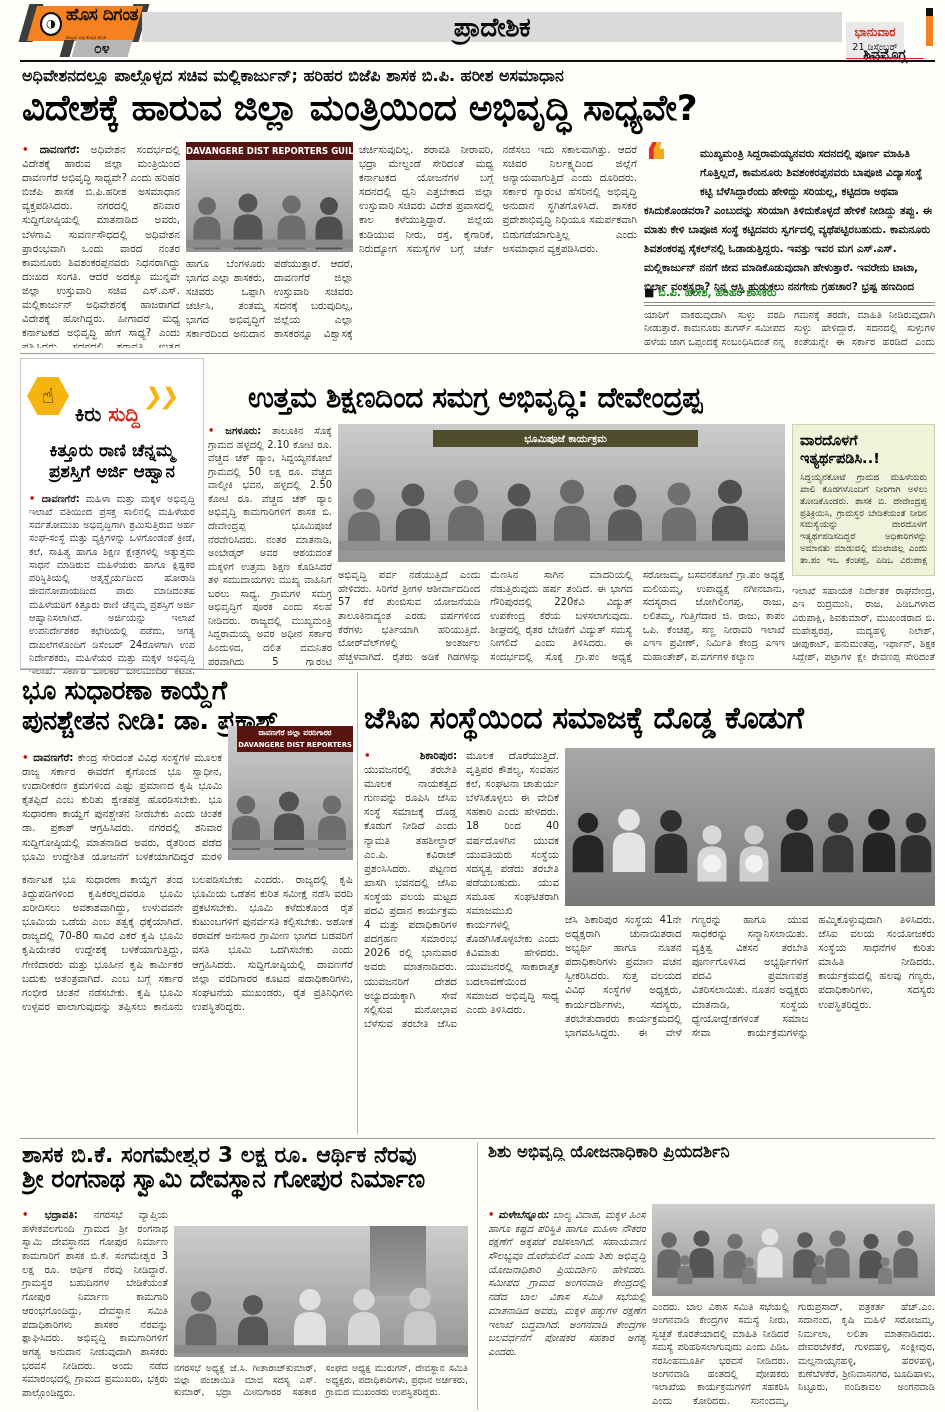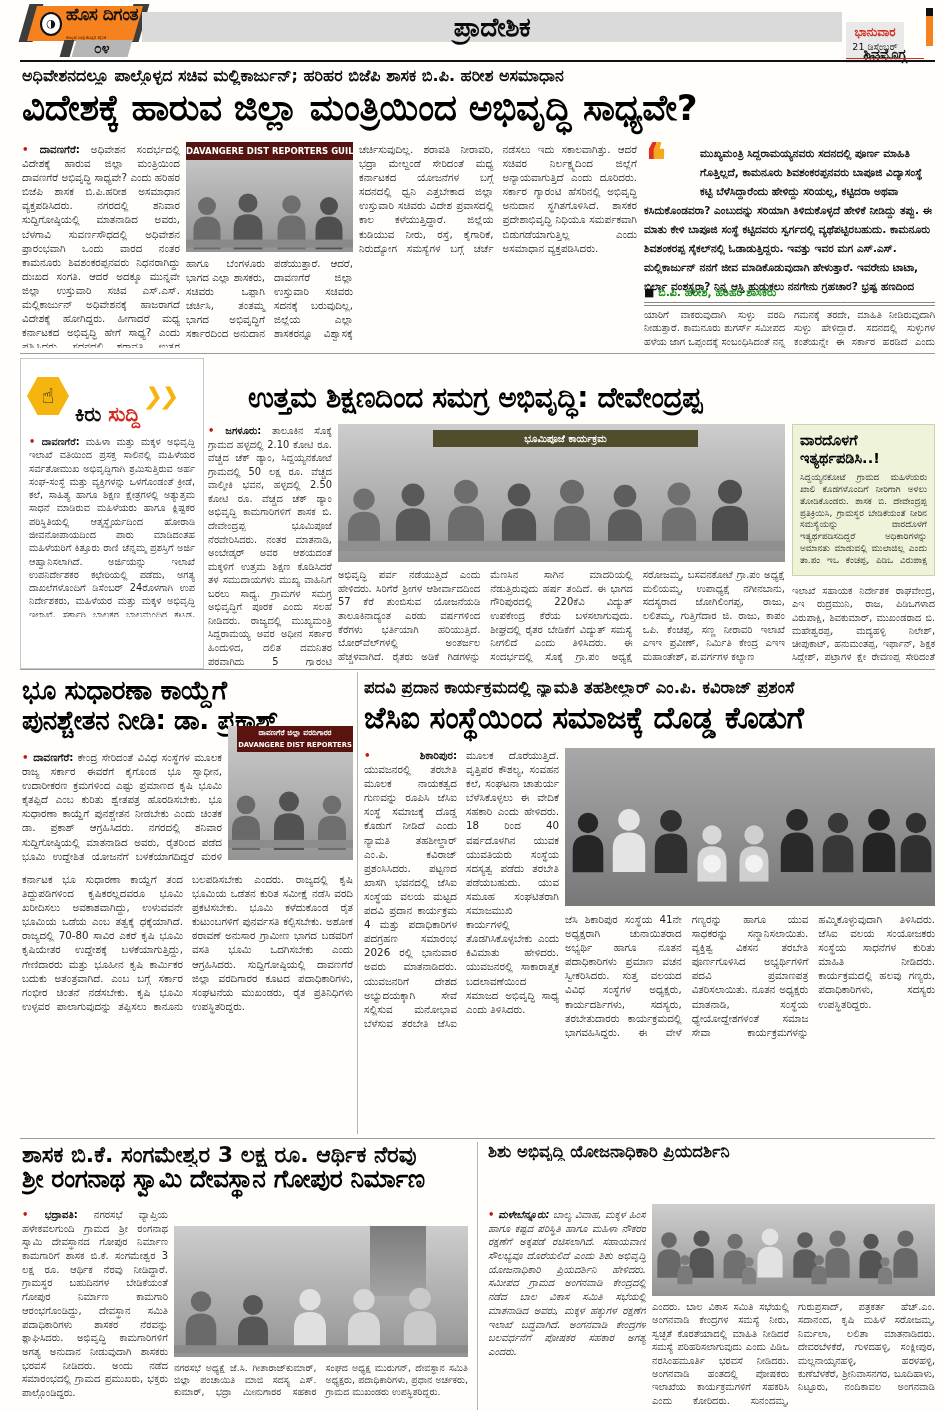--- a/index.html
+++ b/index.html
@@ -128,6 +128,7 @@
       </span>
       <span class="chev" style="margin-left:4px;">❯❯</span>
     </div>
+    <div style="margin:14px 10px 0 10px;text-align:center;font-weight:bold;font-size:17px;line-height:1.25;color:#000;">ಕಿತ್ತೂರು ರಾಣಿ ಚೆನ್ನಮ್ಮ ಪ್ರಶಸ್ತಿಗೆ ಅರ್ಜಿ ಆಹ್ವಾನ</div>
     <div class="body" style="margin:9px 8px 0 8px;height:182px;font-size:9.7px;">
       <span class="dl">ದಾವಣಗೆರೆ:</span>
       <span>ಮಹಿಳಾ ಮತ್ತು ಮಕ್ಕಳ ಅಭಿವೃದ್ಧಿ ಇಲಾಖೆ ವತಿಯಿಂದ ಪ್ರಸಕ್ತ ಸಾಲಿನಲ್ಲಿ ಮಹಿಳೆಯರ ಸರ್ವತೋಮುಖ ಅಭಿವೃದ್ಧಿಗಾಗಿ ಶ್ರಮಿಸುತ್ತಿರುವ ಅರ್ಹ ಸಂಘ-ಸಂಸ್ಥೆ ಮತ್ತು ವ್ಯಕ್ತಿಗಳನ್ನು ಒಳಗೊಂಡಂತೆ ಕ್ರೀಡೆ, ಕಲೆ, ಸಾಹಿತ್ಯ ಹಾಗೂ ಶಿಕ್ಷಣ ಕ್ಷೇತ್ರಗಳಲ್ಲಿ ಅತ್ಯುತ್ತಮ ಸಾಧನೆ ಮಾಡಿರುವ ಮಹಿಳೆಯರು ಹಾಗೂ ಕ್ಲಿಷ್ಟಕರ ಪರಿಸ್ಥಿತಿಯಲ್ಲಿ ಆತ್ಮಸ್ಥೈರ್ಯದಿಂದ ಹೋರಾಡಿ ಜೀವನೋಪಾಯದಿಂದ ಪಾರು ಮಾಡಿದಂತಹ ಮಹಿಳೆಯರಿಗೆ ಕಿತ್ತೂರು ರಾಣಿ ಚೆನ್ನಮ್ಮ ಪ್ರಶಸ್ತಿಗೆ ಅರ್ಜಿ ಆಹ್ವಾನಿಸಲಾಗಿದೆ. ಅರ್ಜಿಯನ್ನು ಇಲಾಖೆ ಉಪನಿರ್ದೇಶಕರ ಕಛೇರಿಯಲ್ಲಿ ಪಡೆದು, ಅಗತ್ಯ ದಾಖಲೆಗಳೊಂದಿಗೆ ಡಿಸೆಂಬರ್ 24ರೊಳಗಾಗಿ ಉಪ ನಿರ್ದೇಶಕರು, ಮಹಿಳೆಯರ ಮತ್ತು ಮಕ್ಕಳ ಅಭಿವೃದ್ಧಿ ಇಲಾಖೆ, ಸರ್ಕಾರಿ ಬಾಲಕರ ಬಾಲಮಂದಿರ ಕಟ್ಟಡ, 14ನೇ ಮುಖ್ಯ ರಸ್ತೆ, ಕುವೆಂಪು ನಗರ, ಎಂಸಿಸಿ ಬಿ-ಬ್ಲಾಕ್, ದಾವಣಗೆರೆ, ದೂ:08192-264056 ಇಲ್ಲಿಗೆ ಸಲ್ಲಿಸಬೇಕೆಂದು ಇಲಾಖೆ ಪ್ರಕಟಣೆ ತಿಳಿಸಿದೆ.</span>

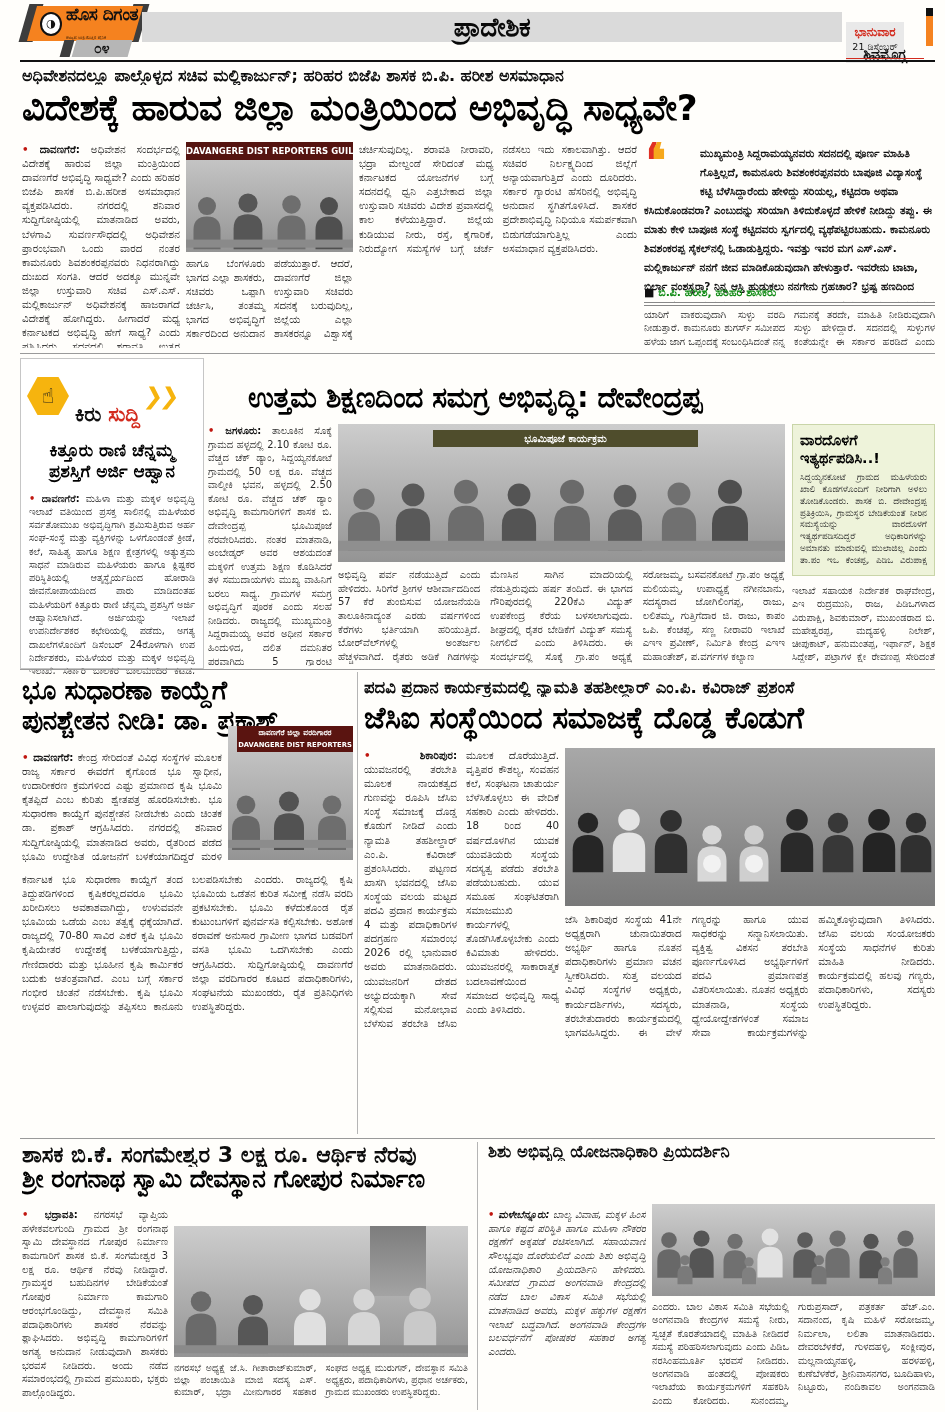--- a/index.html
+++ b/index.html
@@ -193,7 +193,6 @@
 
   <div class="abs body cols2" style="left:22px;top:872px;width:331px;height:260px;">ಕರ್ನಾಟಕ ಭೂ ಸುಧಾರಣಾ ಕಾಯ್ದೆಗೆ ತಂದ ತಿದ್ದುಪಡಿಗಳಿಂದ ಕೃಷಿಕರಲ್ಲದವರೂ ಭೂಮಿ ಖರೀದಿಸಲು ಅವಕಾಶವಾಗಿದ್ದು, ಉಳುವವನೇ ಭೂಮಿಯ ಒಡೆಯ ಎಂಬ ತತ್ವಕ್ಕೆ ಧಕ್ಕೆಯಾಗಿದೆ. ರಾಜ್ಯದಲ್ಲಿ 70-80 ಸಾವಿರ ಎಕರೆ ಕೃಷಿ ಭೂಮಿ ಕೃಷಿಯೇತರ ಉದ್ದೇಶಕ್ಕೆ ಬಳಕೆಯಾಗುತ್ತಿದ್ದು, ಗೇಣಿದಾರರು ಮತ್ತು ಭೂಹೀನ ಕೃಷಿ ಕಾರ್ಮಿಕರ ಬದುಕು ಅತಂತ್ರವಾಗಿದೆ. ಎಂಬ ಬಗ್ಗೆ ಸರ್ಕಾರ ಗಂಭೀರ ಚಿಂತನೆ ನಡೆಸಬೇಕು. ಕೃಷಿ ಭೂಮಿ ಉಳ್ಳವರ ಪಾಲಾಗುವುದನ್ನು ತಪ್ಪಿಸಲು ಕಾನೂನು ಬಲಪಡಿಸಬೇಕು ಎಂದರು. ರಾಜ್ಯದಲ್ಲಿ ಕೃಷಿ ಭೂಮಿಯ ಒಡೆತನ ಕುರಿತ ಸಮೀಕ್ಷೆ ನಡೆಸಿ ವರದಿ ಪ್ರಕಟಿಸಬೇಕು. ಭೂಮಿ ಕಳೆದುಕೊಂಡ ರೈತ ಕುಟುಂಬಗಳಿಗೆ ಪುನರ್ವಸತಿ ಕಲ್ಪಿಸಬೇಕು. ಅಶೋಕ ಠರಾವಣೆ ಅನುಸಾರ ಗ್ರಾಮೀಣ ಭಾಗದ ಬಡವರಿಗೆ ವಸತಿ ಭೂಮಿ ಒದಗಿಸಬೇಕು ಎಂದು ಆಗ್ರಹಿಸಿದರು. ಸುದ್ದಿಗೋಷ್ಠಿಯಲ್ಲಿ ದಾವಣಗೆರೆ ಜಿಲ್ಲಾ ವರದಿಗಾರರ ಕೂಟದ ಪದಾಧಿಕಾರಿಗಳು, ಸಂಘಟನೆಯ ಮುಖಂಡರು, ರೈತ ಪ್ರತಿನಿಧಿಗಳು ಉಪಸ್ಥಿತರಿದ್ದರು.</div>
 
-  <div class="abs kicker" style="left:364px;top:678px;width:570px;font-size:16.5px;">ಪದವಿ ಪ್ರದಾನ ಕಾರ್ಯಕ್ರಮದಲ್ಲಿ ನ್ಯಾಮತಿ ತಹಶೀಲ್ದಾರ್ ಎಂ.ಪಿ. ಕವಿರಾಜ್ ಪ್ರಶಂಸೆ</div>
   <div class="abs headline" style="left:364px;top:700px;width:571px;height:42px;font-size:30px;">ಜೆಸಿಐ ಸಂಸ್ಥೆಯಿಂದ ಸಮಾಜಕ್ಕೆ ದೊಡ್ಡ ಕೊಡುಗೆ</div>
 
   <div class="abs body cols2" style="left:364px;top:748px;width:195px;height:386px;">

